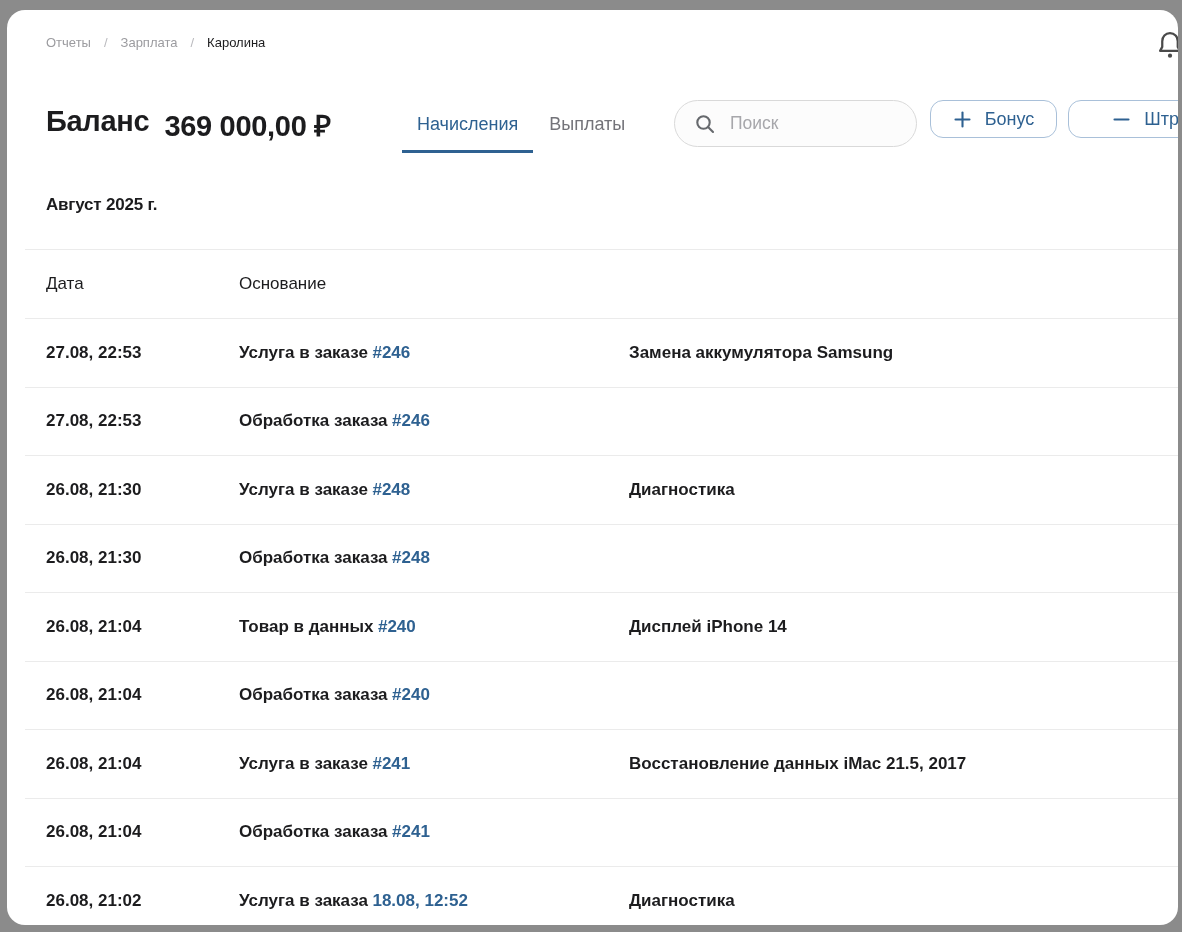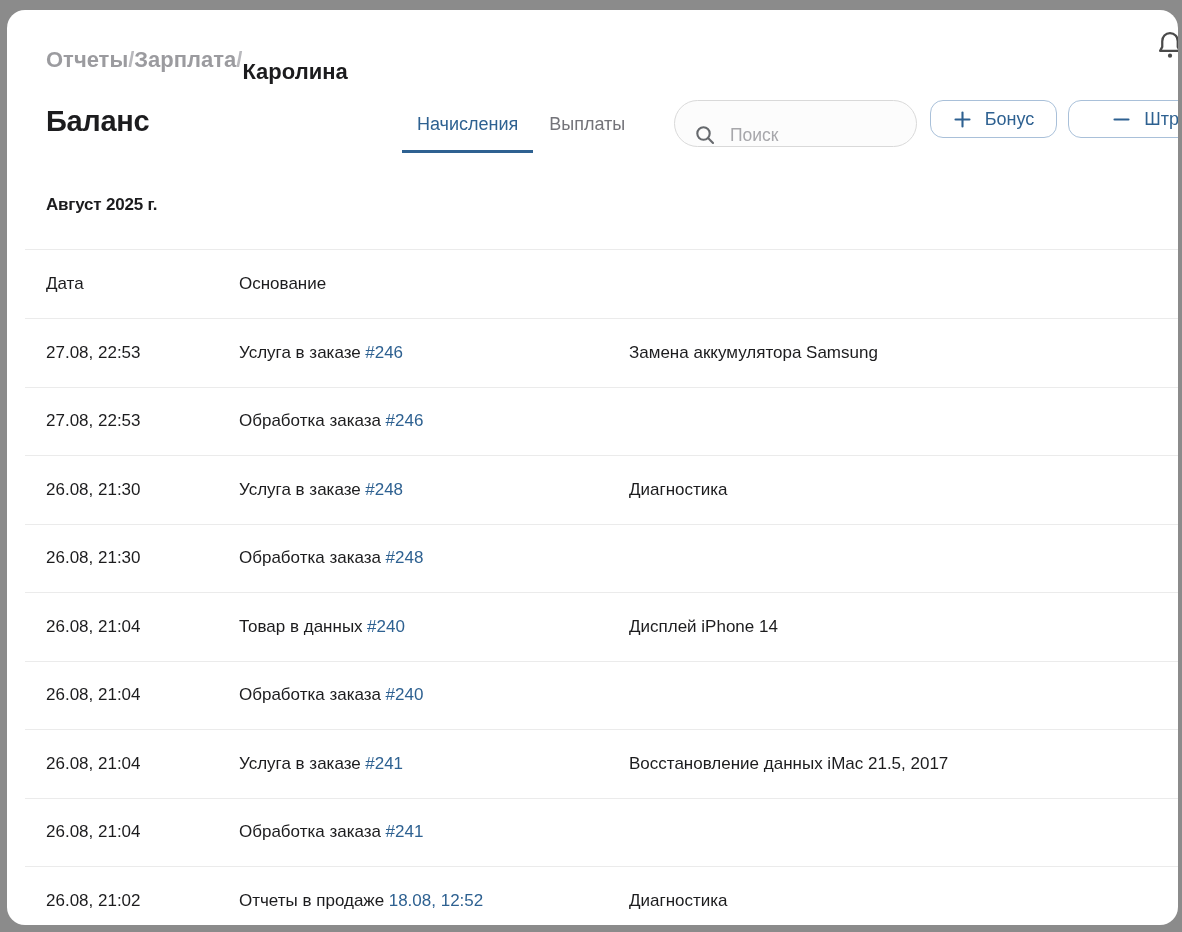--- a/index.html
+++ b/index.html
@@ -30,9 +30,8 @@
   
   .breadcrumb {
     position: absolute; left: 39px; top: 25px;
-    display: flex; align-items: center; gap: 0;
-    font-size: 22px;
-    font-weight: bold;
+    display: flex; align-items: center; gap: 13px;
+    font-size: 13px;
   }
   .crumb { color: var(--text-gray); cursor: pointer; }
   .crumb-sep { color: #b9b9bd; }

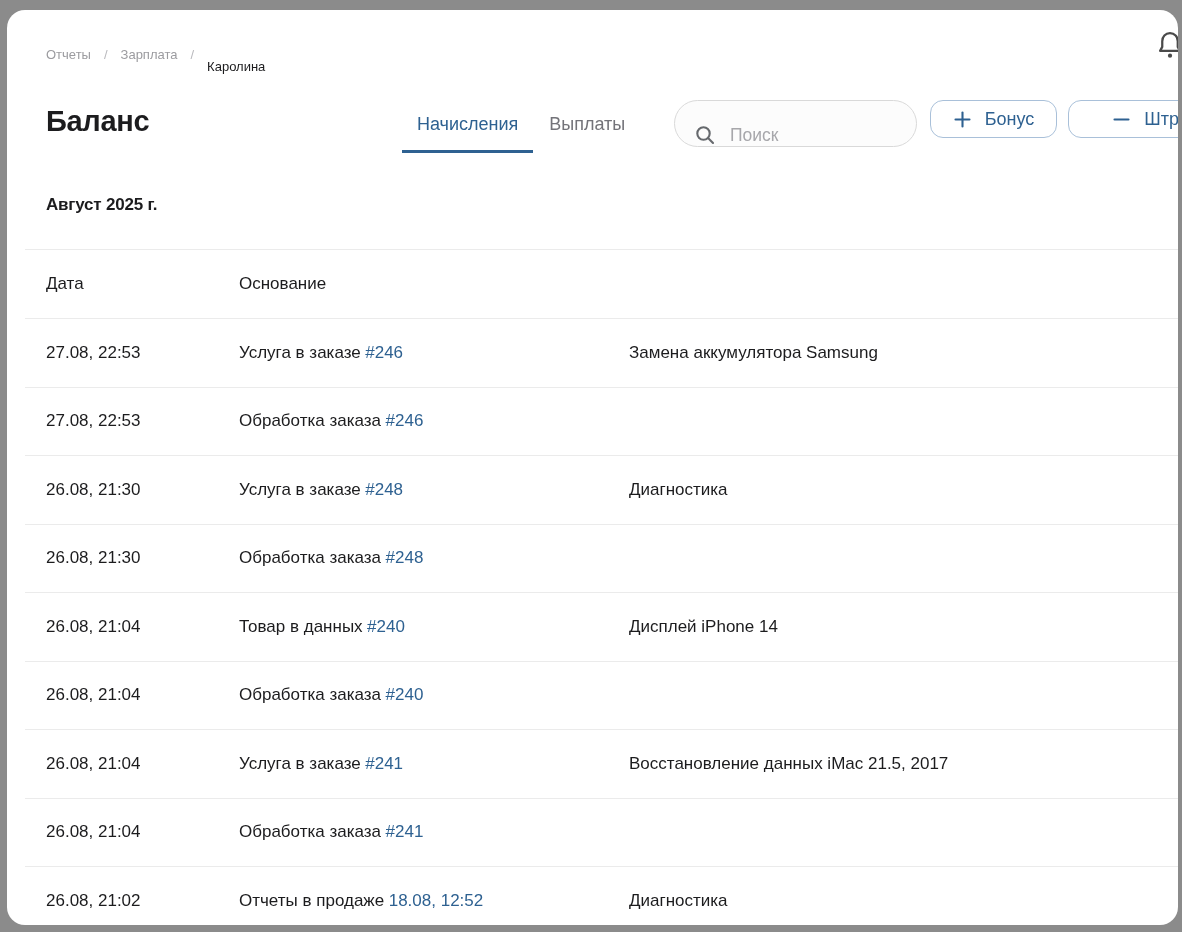--- a/index.html
+++ b/index.html
@@ -35,7 +35,7 @@
   }
   .crumb { color: var(--text-gray); cursor: pointer; }
   .crumb-sep { color: #b9b9bd; }
-  .crumb.current { color: var(--text-dark); margin-top: 24px; }
+  .crumb.current { color: var(--text-dark); }
   .bell {
     position: absolute; top: 19px; left: 1148px;
     width: 30px; height: 34px;

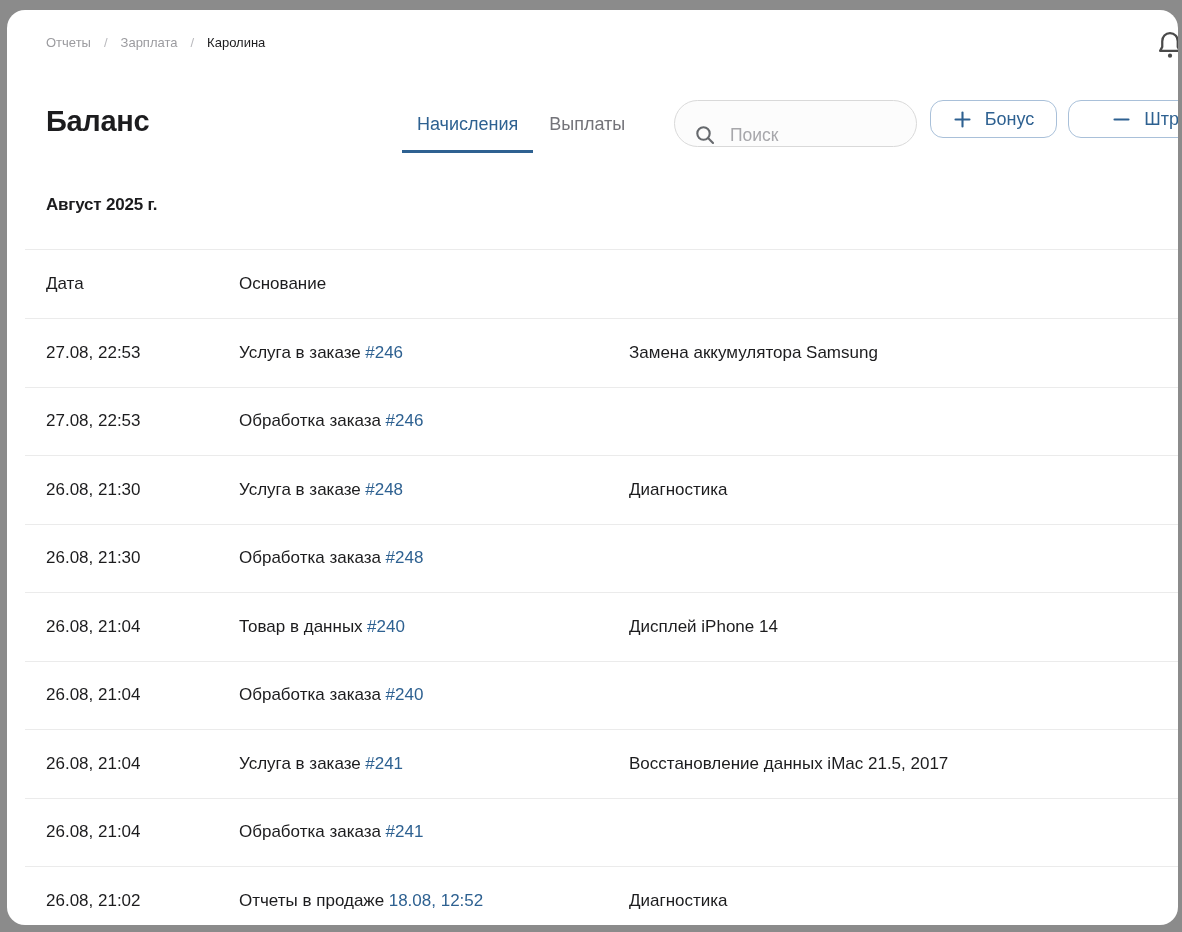--- a/index.html
+++ b/index.html
@@ -140,6 +140,7 @@
 
   <div class="balance">
     <span>Баланс</span>
+    <span>369 000,00 ₽</span>
   </div>
 
   <div class="tabs">

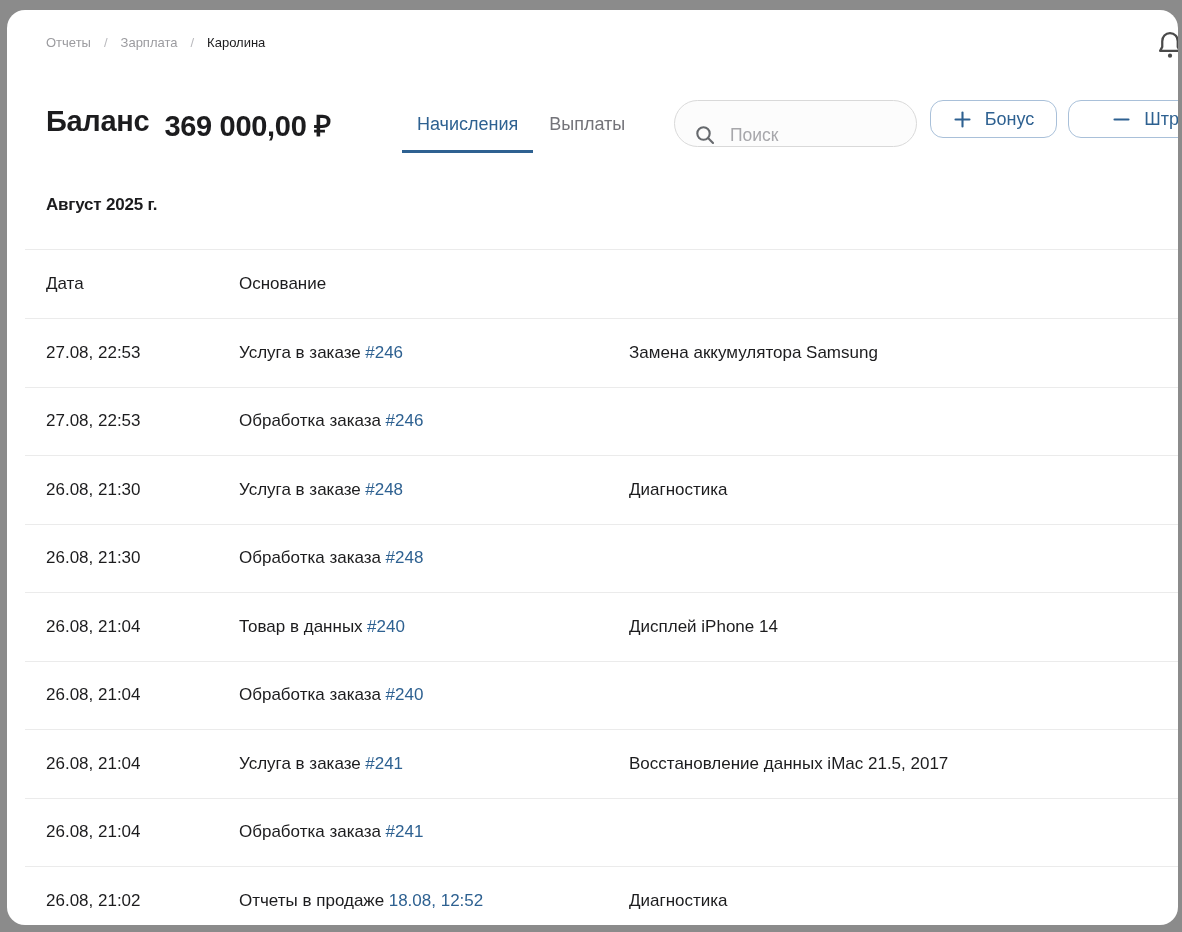--- a/index.html
+++ b/index.html
@@ -71,7 +71,7 @@
     border: 1px solid #d9d9d9;
     border-radius: 24px;
     background: #fcfcfc;
-    display: flex; align-items: flex-end;
+    display: flex; align-items: center;
     padding: 0 16px 0 19px;
     gap: 14px;
   }

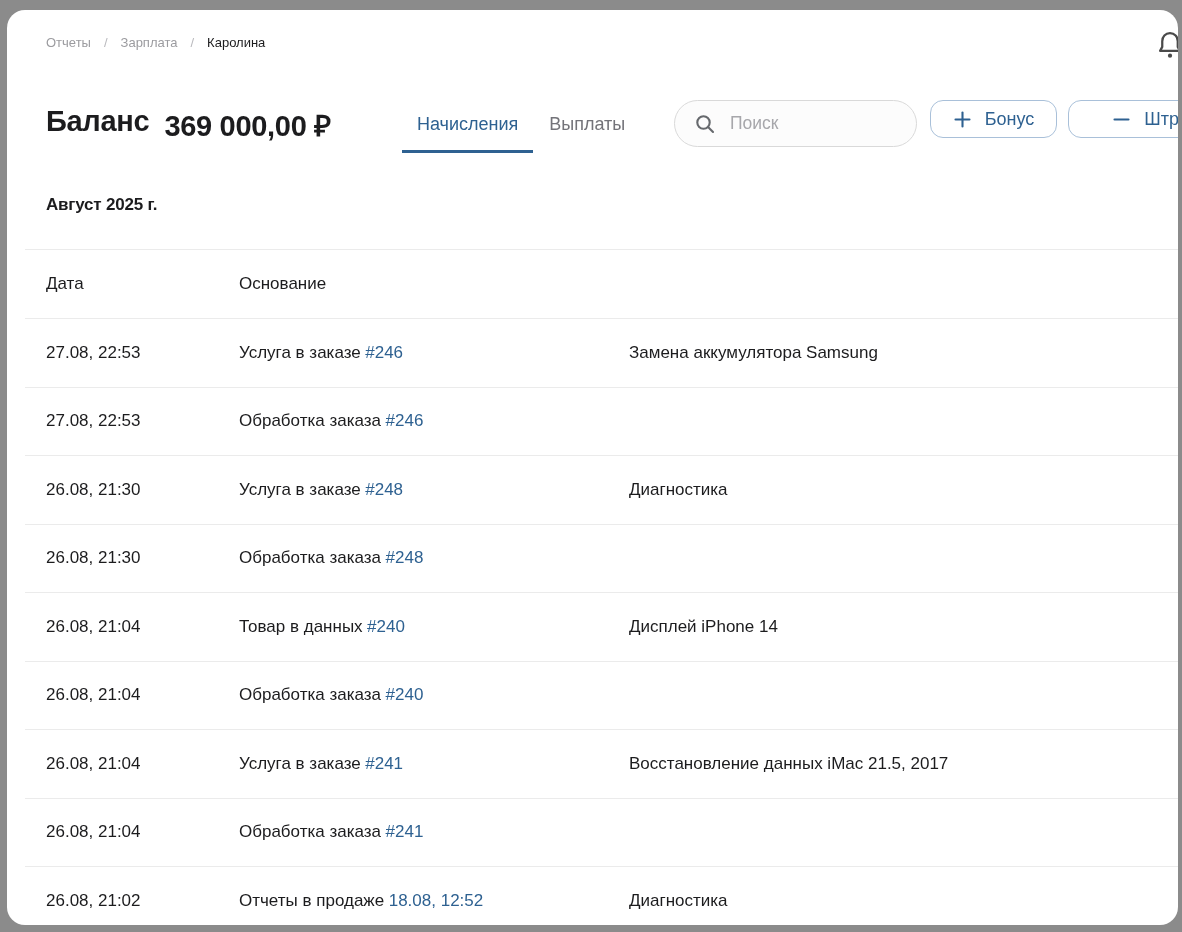--- a/index.html
+++ b/index.html
@@ -109,6 +109,7 @@
     display: flex; align-items: center;
     border-top: 1px solid var(--divider);
     padding-left: 21px;
+    font-weight: bold;
   }
   .thead { height: 69px; font-size: 17px; font-weight: 500; }
   .trow { height: 68.5px; font-size: 17px; }

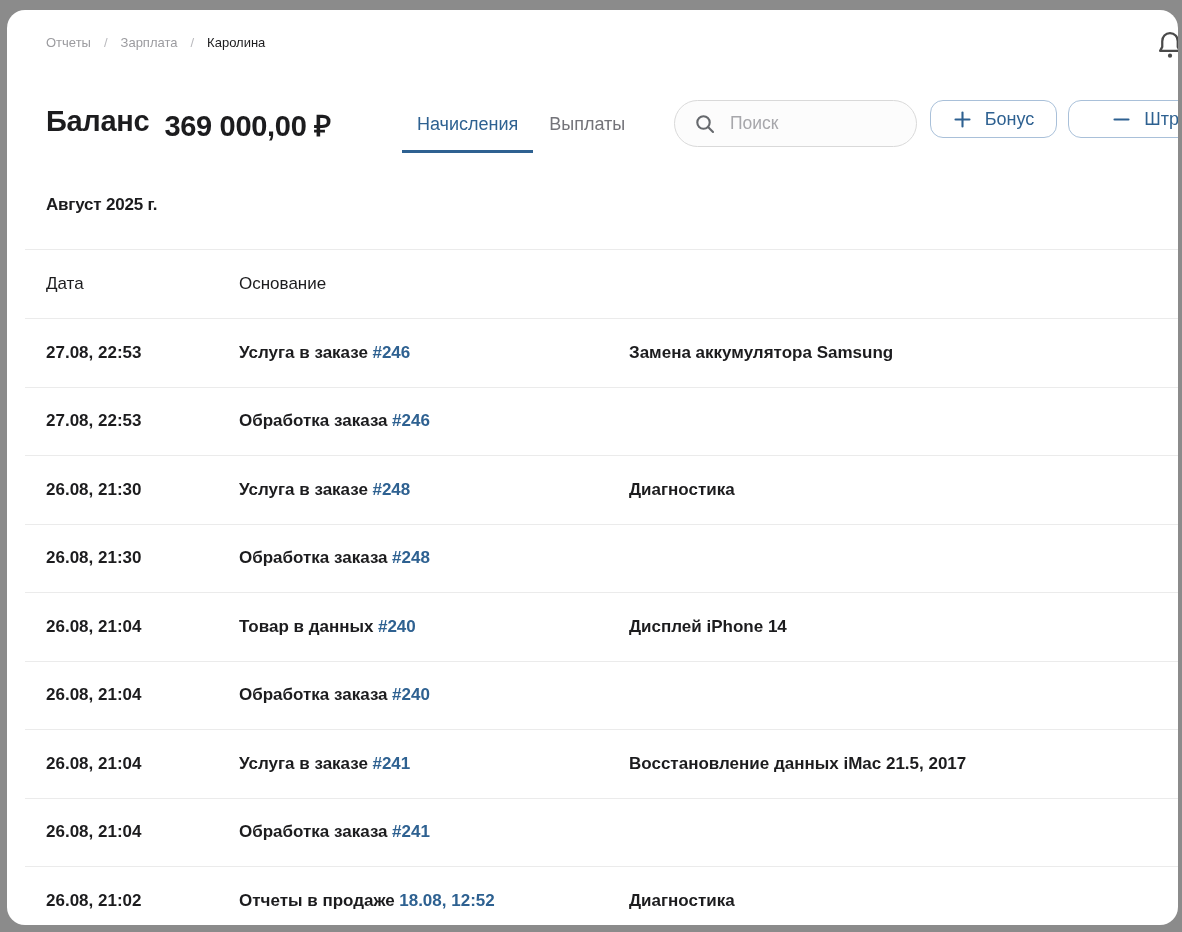--- a/index.html
+++ b/index.html
@@ -253,7 +253,7 @@
   <div class="trow">
     <div class="cell c-date">26.08, 21:02</div>
     <div class="cell c-basis">
-      <span>Отчеты в продаже</span><a class="link">18.08, 12:52</a>
+      <span>Услуга в заказа</span><a class="link">18.08, 12:52</a>
     </div>
     <div class="cell c-info">Диагностика</div>
   </div>

